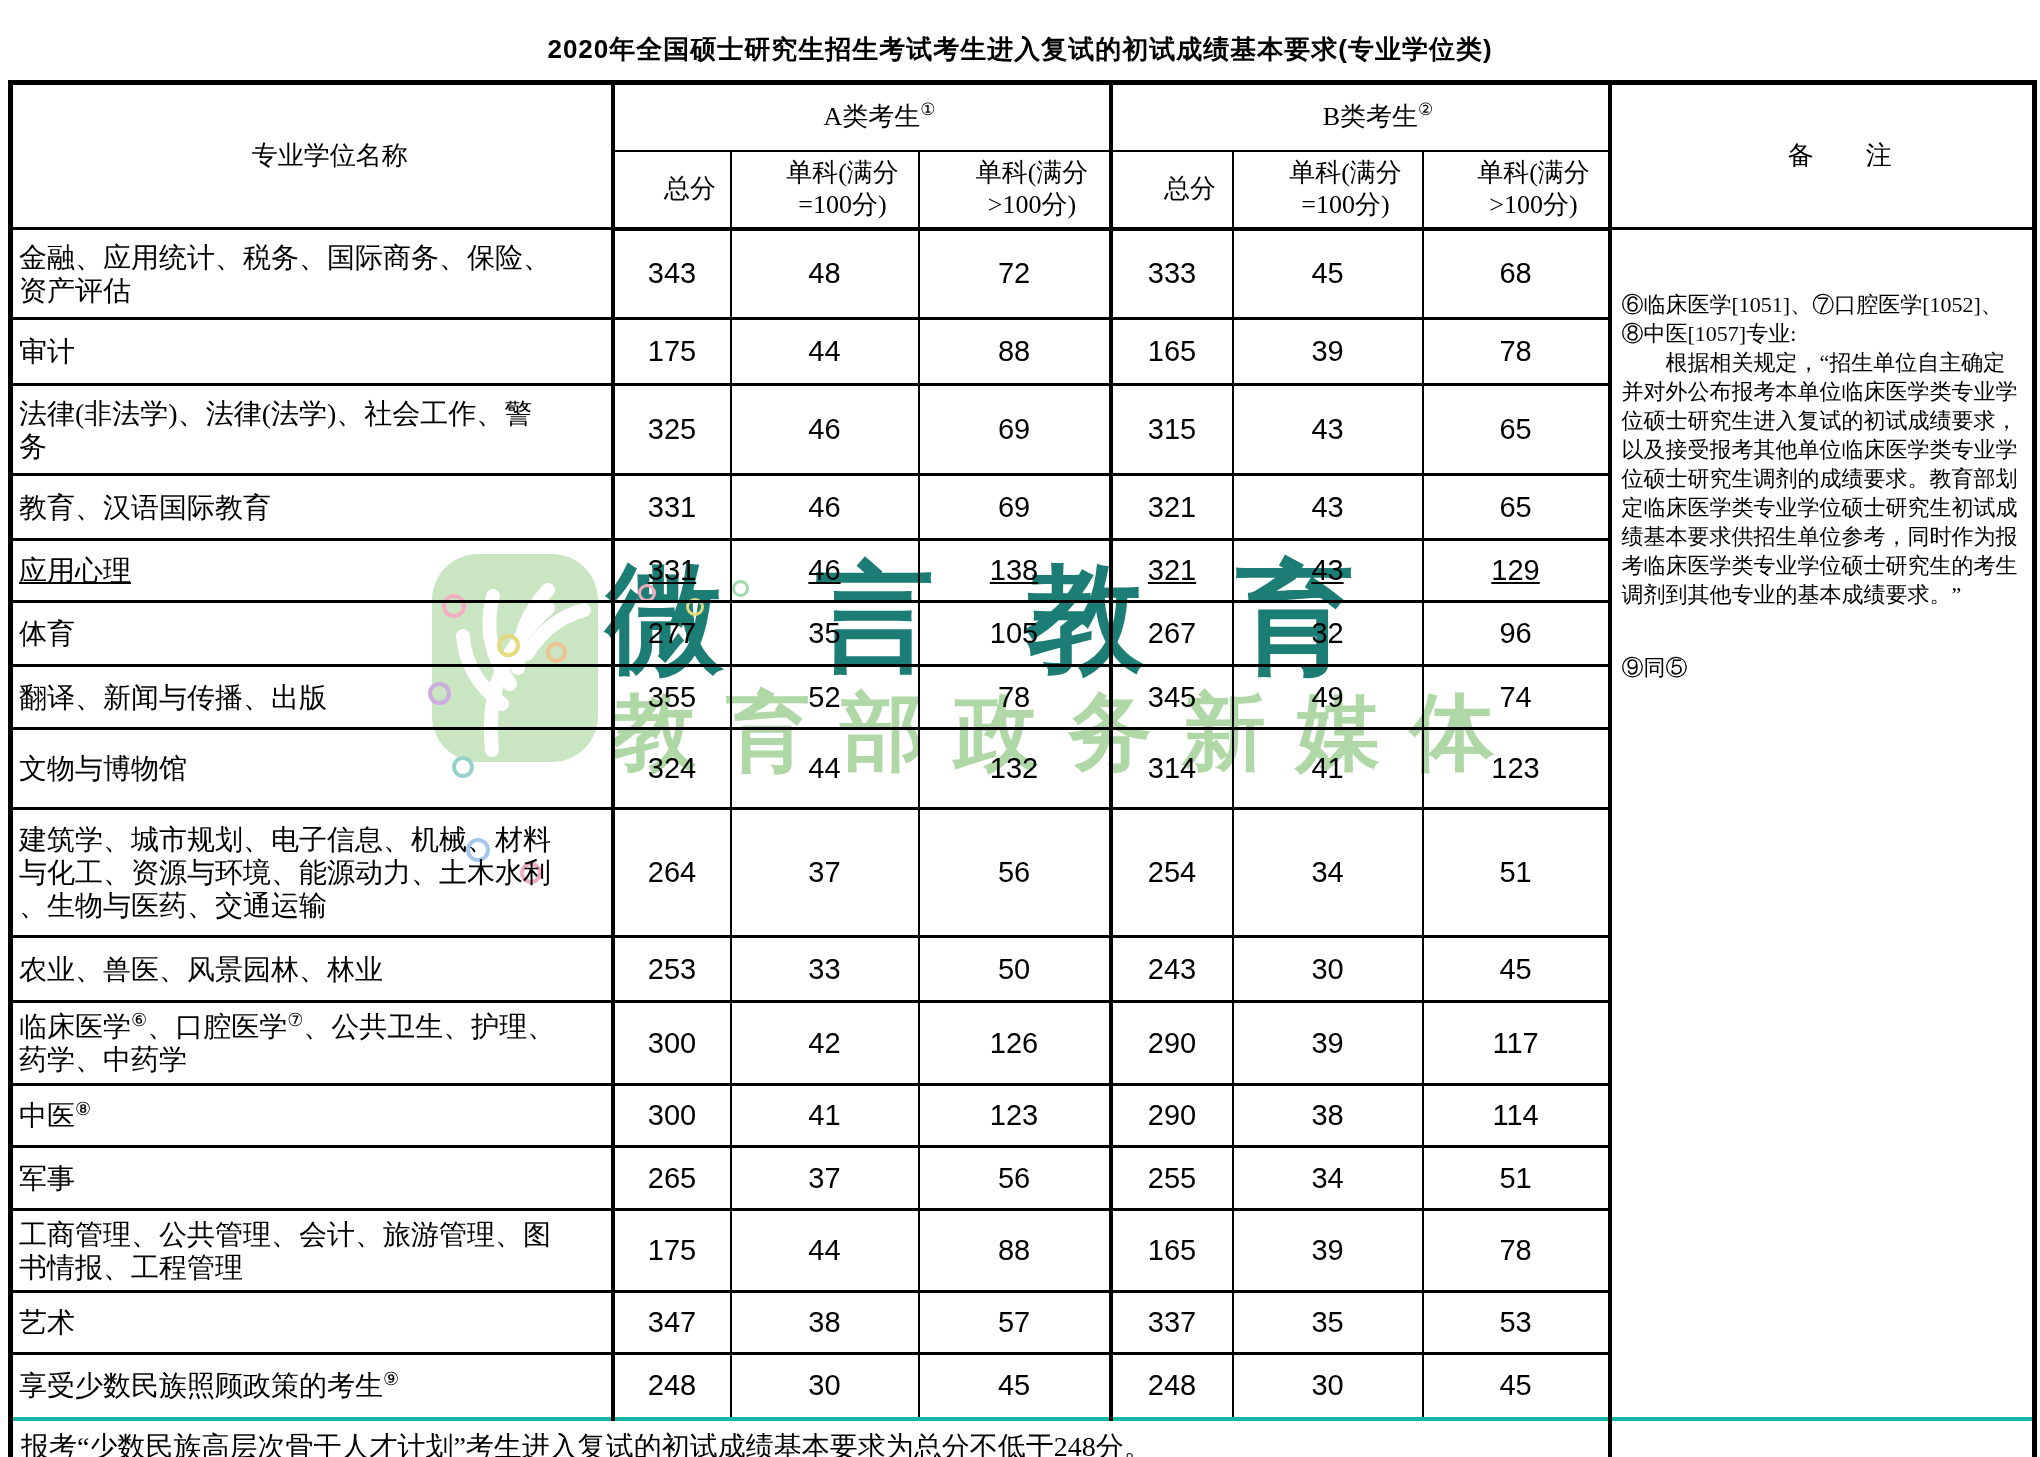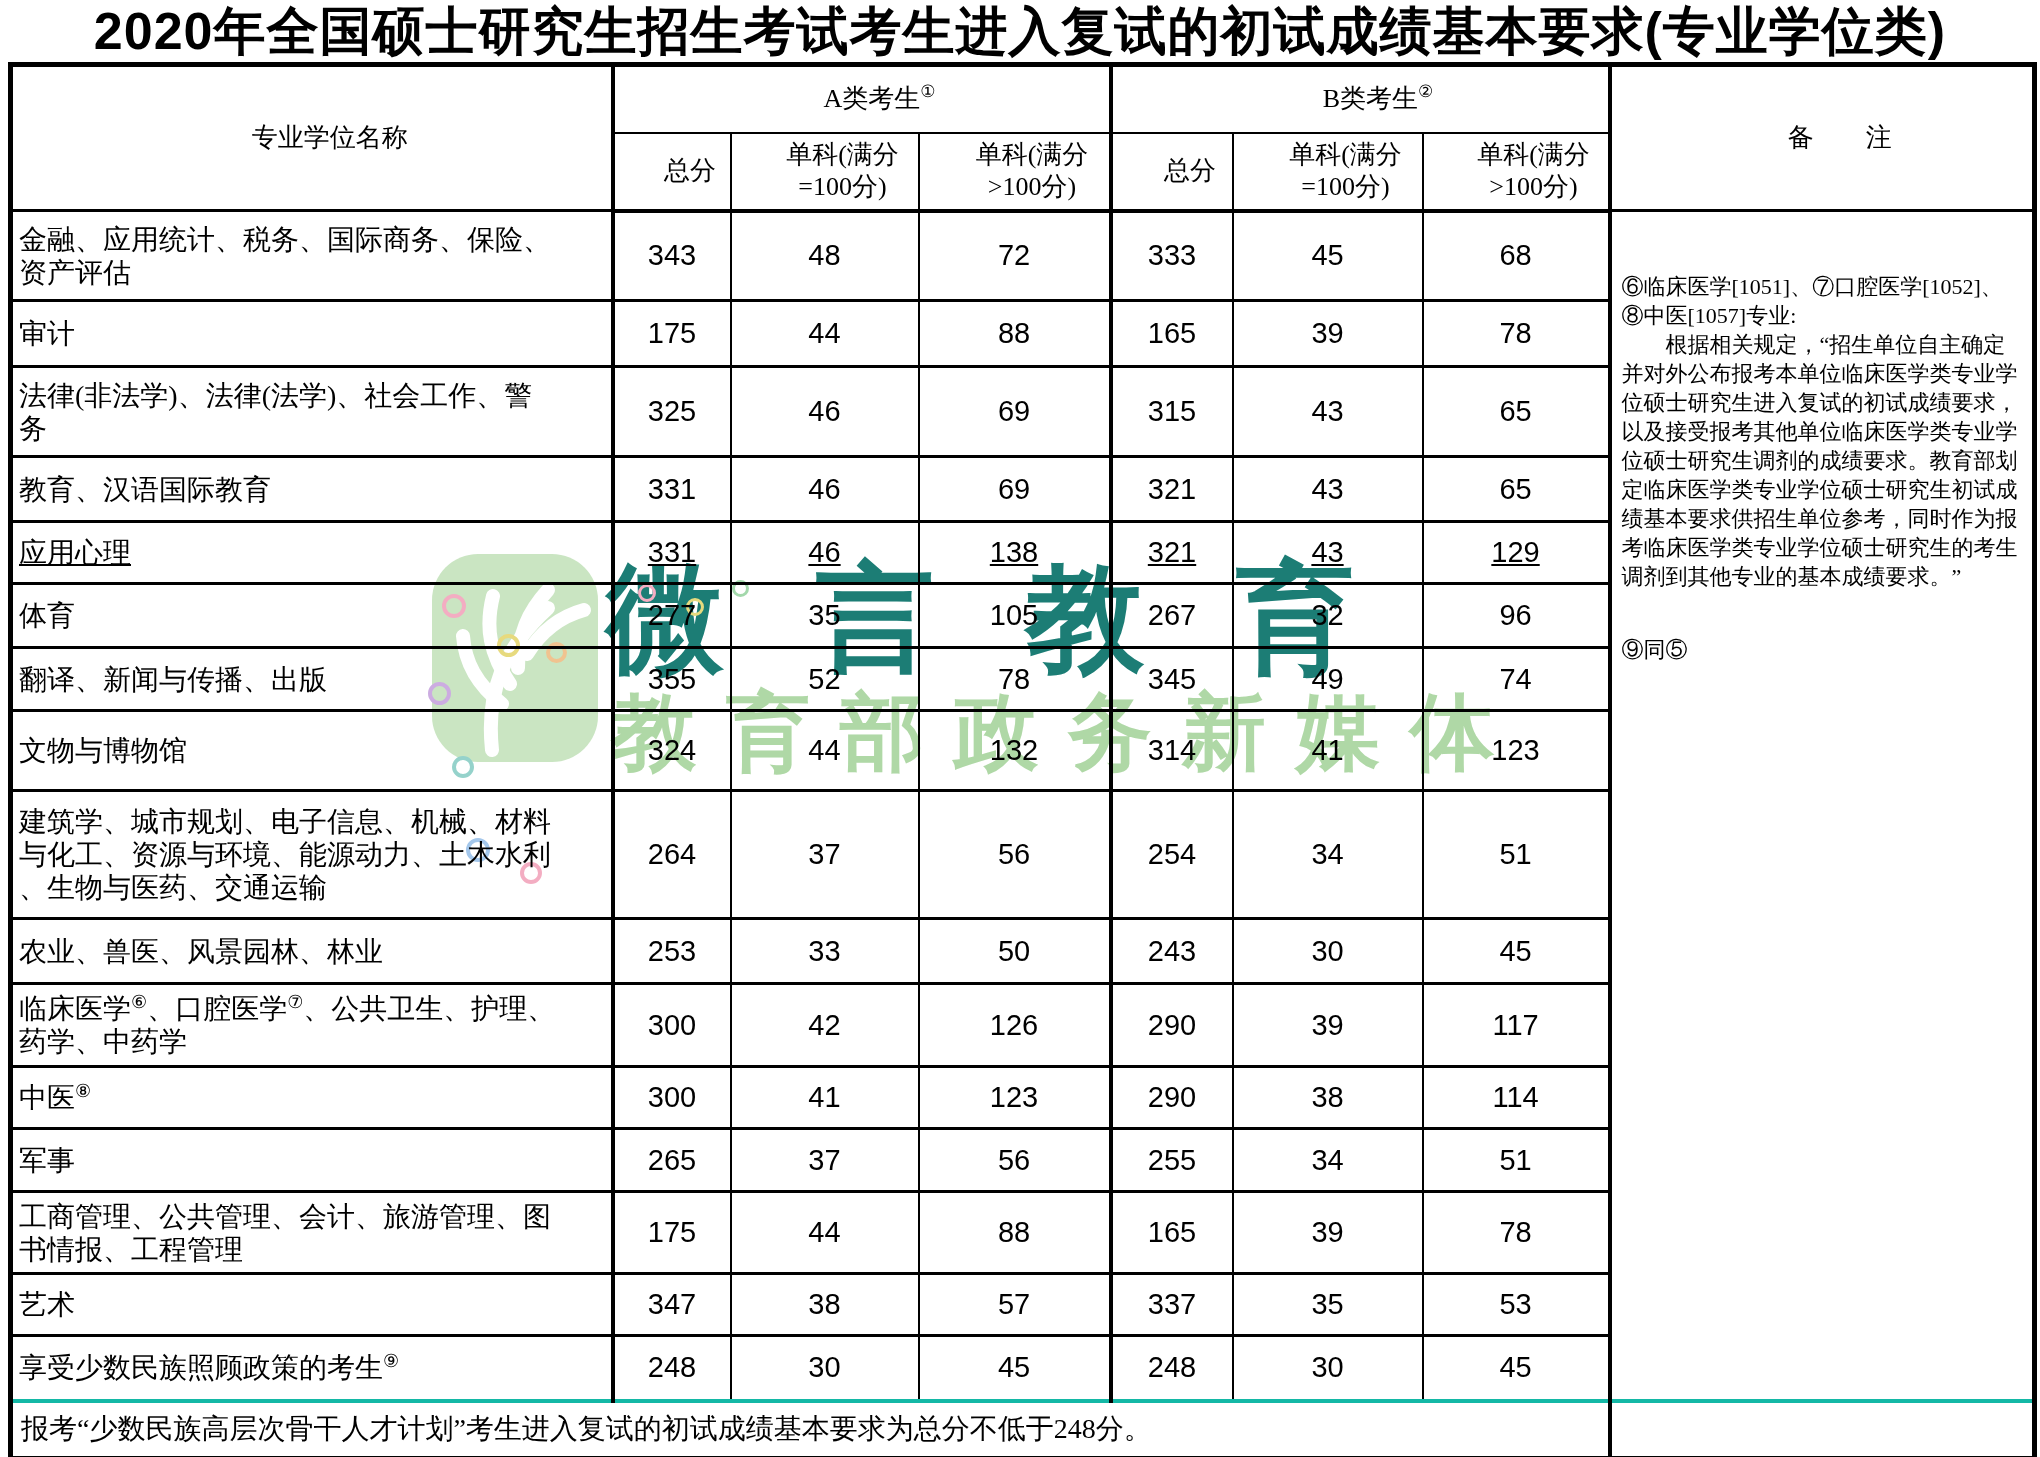--- a/index.html
+++ b/index.html
@@ -5,8 +5,8 @@
   html,body{margin:0;padding:0;background:#fff;}
   #page{position:relative;width:2040px;height:1457px;background:#fff;overflow:hidden;
         font-family:"Liberation Serif",serif;color:#000;}
-  .title{font-family:"Liberation Sans",sans-serif;font-weight:bold;font-size:52px;line-height:50px;
-         text-align:center;padding-top:6px;height:56px;letter-spacing:1px;}
+  .title{font-family:"Liberation Sans",sans-serif;font-weight:bold;font-size:26px;line-height:50px;
+         text-align:center;padding-top:24px;height:56px;letter-spacing:1px;}
   table{border-collapse:collapse;table-layout:fixed;width:2024px;margin-left:8px;}
   th,td{border:2px solid #000;padding:0;overflow:hidden;}
   table{border:5px solid #000;}

